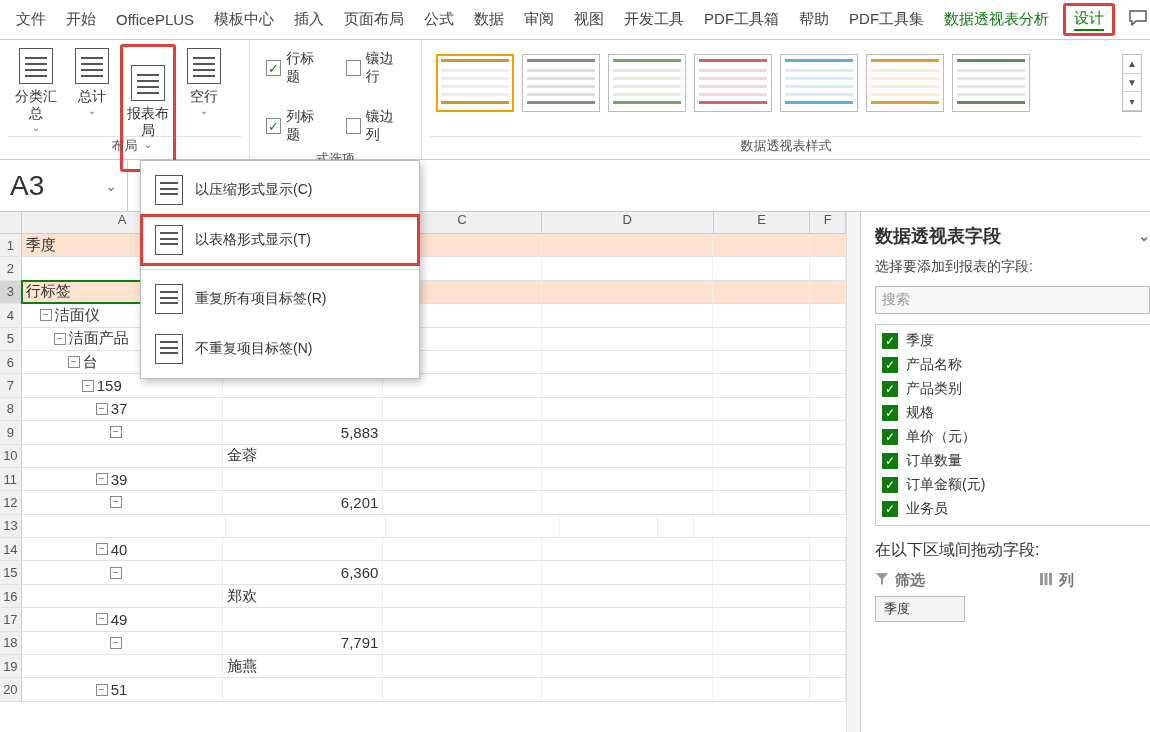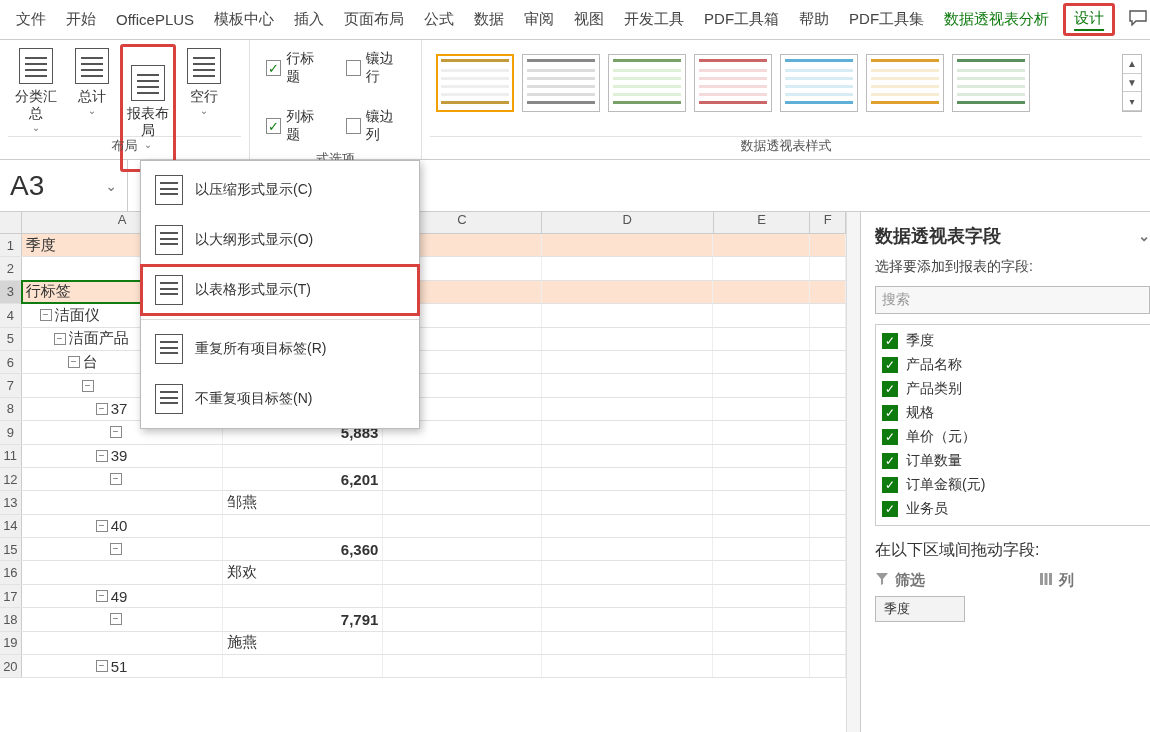--- a/index.html
+++ b/index.html
@@ -536,10 +536,6 @@
     <div class="mi-icon"></div>
     <span>以压缩形式显示(C)</span>
   </div>
-  <div class="item">
-    <div class="mi-icon"></div>
-    <span>以大纲形式显示(O)</span>
-  </div>
   <div class="item highlighted">
     <div class="mi-icon"></div>
     <span>以表格形式显示(T)</span>

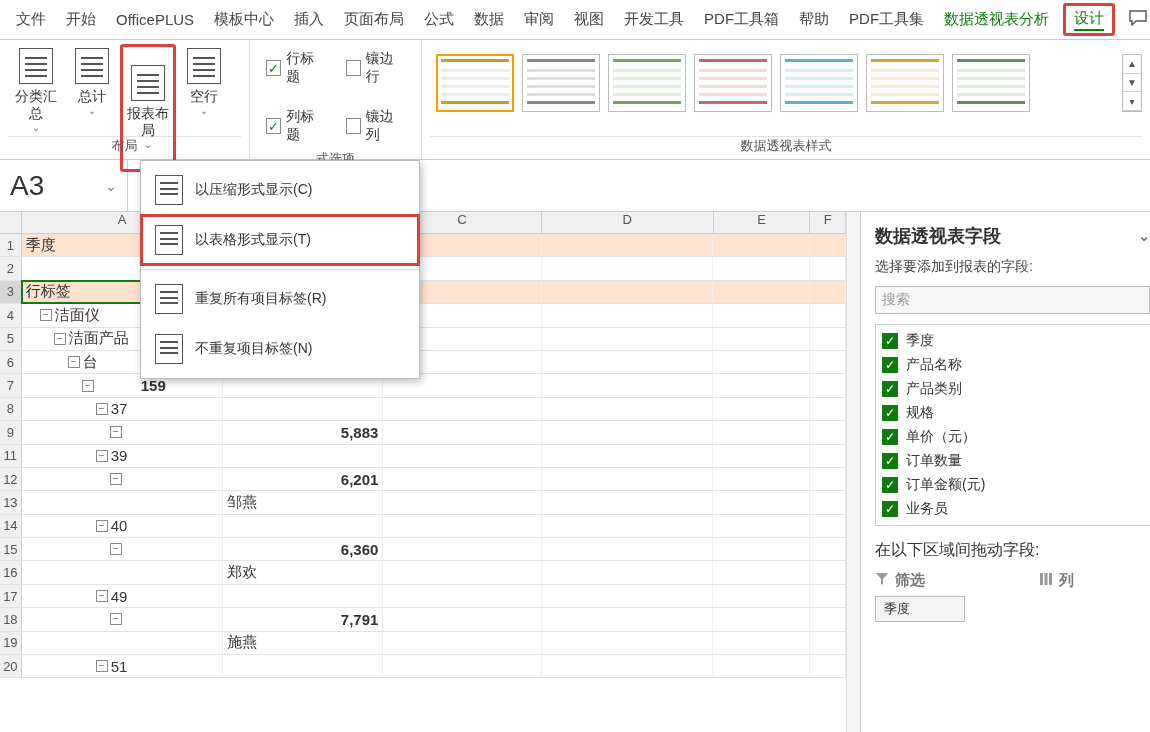--- a/index.html
+++ b/index.html
@@ -283,7 +283,7 @@
     color:#666;
     cursor:pointer;
   }
-  .bold { font-weight:700;margin-left:44px; }
+  .bold { font-weight:400; }
   .scroll-strip {
     width:14px;
     background:#f5f5f5;

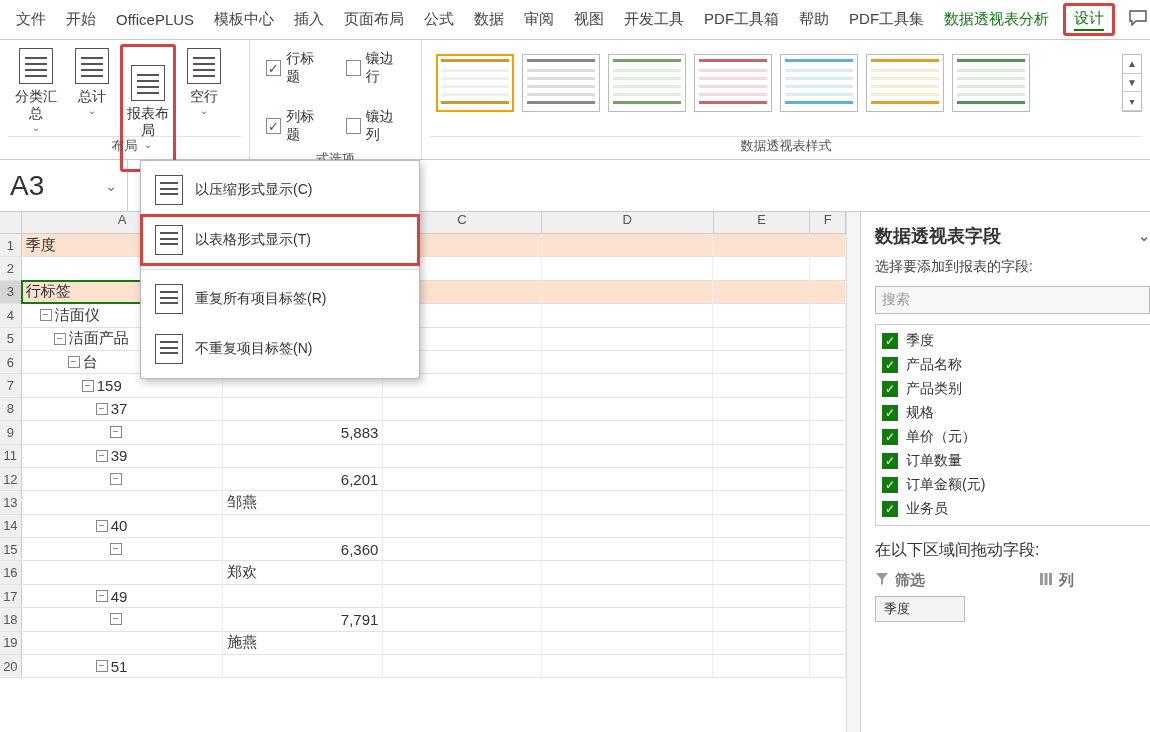--- a/index.html
+++ b/index.html
@@ -688,6 +688,19 @@
           <div class="cell" style="width: 36px;"></div>
         </div>
         <div class="row">
+          <div class="rn">10</div>
+          <div class="cell a" style="width: 204px;">
+            <span></span>
+          </div>
+          <div class="cell" style="width: 162px; justify-content: flex-start;">
+            <span>金蓉</span>
+          </div>
+          <div class="cell" style="width: 160px;"></div>
+          <div class="cell" style="width: 174px;"></div>
+          <div class="cell" style="width: 98px;"></div>
+          <div class="cell" style="width: 36px;"></div>
+        </div>
+        <div class="row">
           <div class="rn">11</div>
           <div class="cell a" style="width: 204px;">
             <span class="outline-btn" style="margin-left:70px">−</span>

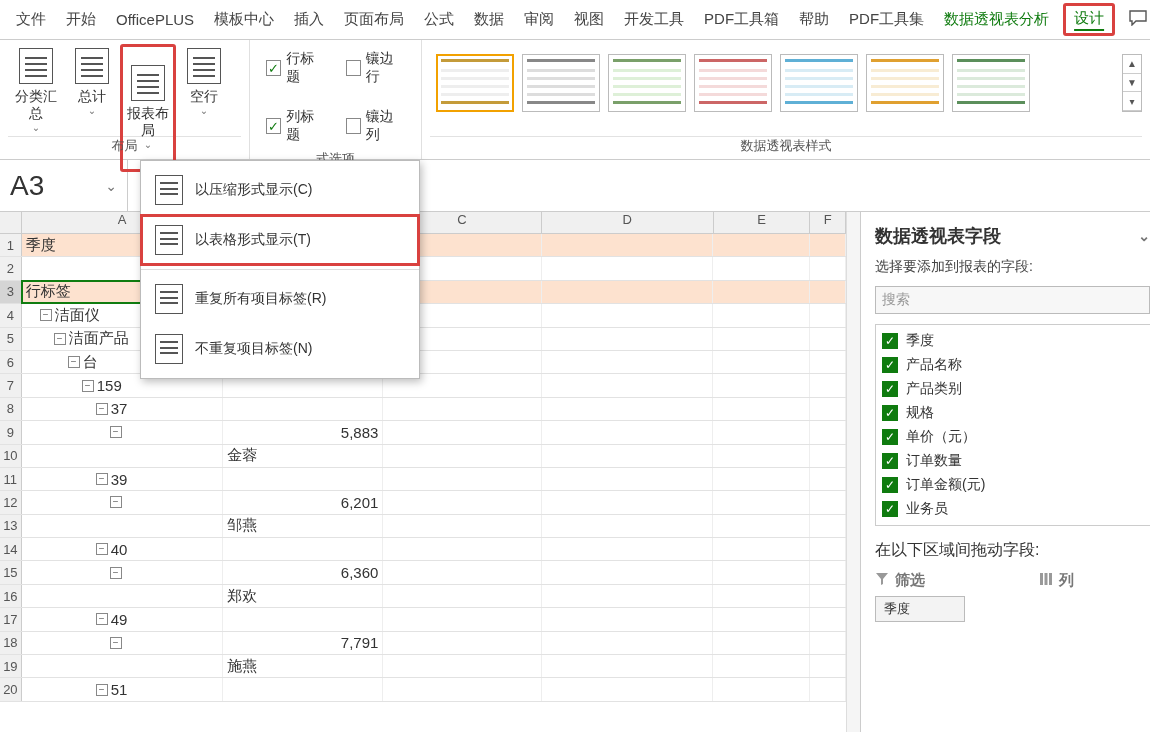--- a/index.html
+++ b/index.html
@@ -733,9 +733,6 @@
           <div class="cell a" style="width: 204px;">
             <span></span>
           </div>
-          <div class="cell" style="width: 162px; justify-content: flex-start;">
-            <span>邹燕</span>
-          </div>
           <div class="cell" style="width: 160px;"></div>
           <div class="cell" style="width: 174px;"></div>
           <div class="cell" style="width: 98px;"></div>

